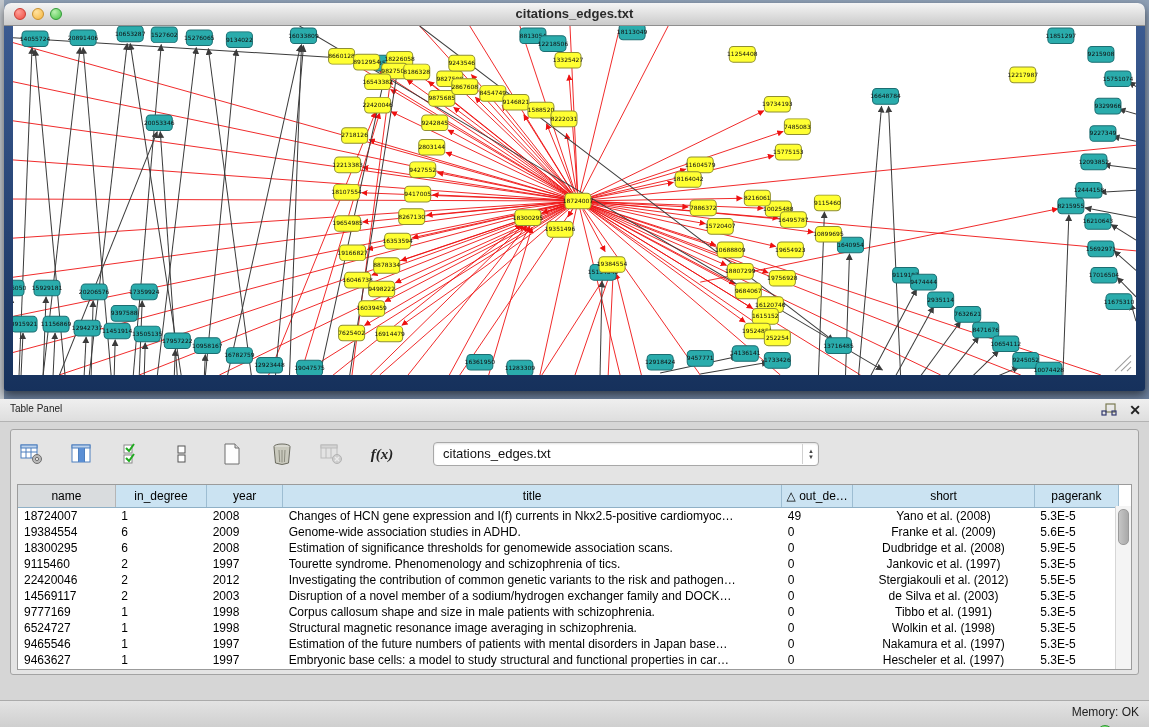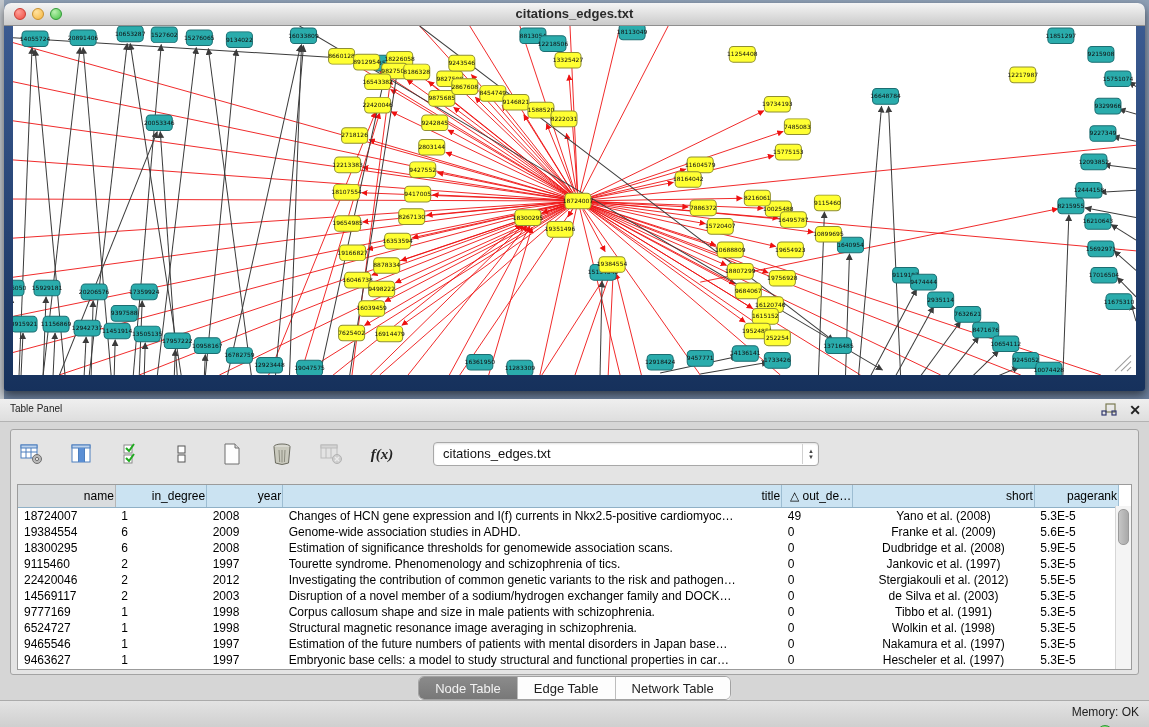--- a/index.html
+++ b/index.html
@@ -44,7 +44,7 @@
 
   .table-wrap{position:absolute;left:6px;right:6px;top:54px;bottom:4px;background:#fff;border:1px solid #9b9b9b;overflow:hidden;}
   table.grid{border-collapse:collapse;table-layout:fixed;width:1101px;font-size:12px;color:#000;}
-  table.grid th{height:20px;background:#cbe3f2;border-right:1px solid #9dbdd2;border-bottom:1px solid #8fb0c6;font-weight:400;text-align:right;overflow:hidden;white-space:nowrap;}
+  table.grid th{height:20px;background:#cbe3f2;border-right:1px solid #9dbdd2;border-bottom:1px solid #8fb0c6;font-weight:400;text-align:center;overflow:hidden;white-space:nowrap;}
   table.grid th.sel{background:#d9dcde;border-right:1px solid #b5b5b5;}
   table.grid td{height:16px;padding:0 6px;overflow:hidden;white-space:nowrap;text-overflow:ellipsis;}
   td.c{text-align:center;}

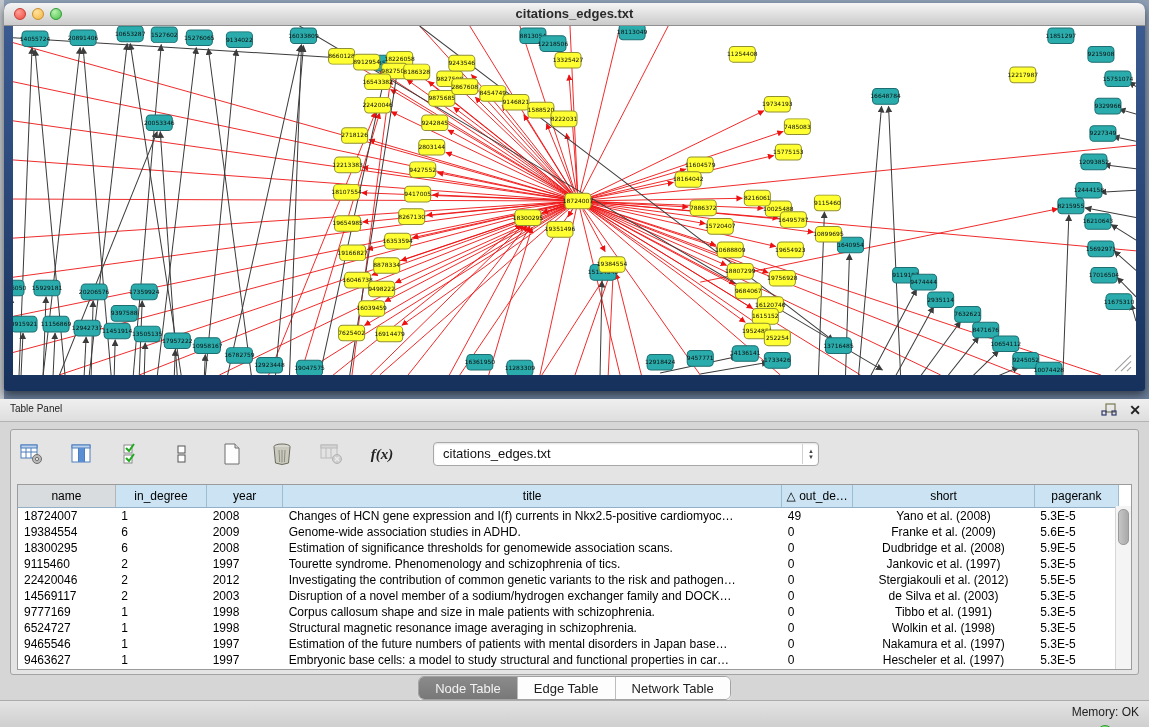--- a/index.html
+++ b/index.html
@@ -925,13 +925,6 @@
       </div>
     </div>
 
-    <div class="tabs-row">
-      <div class="tab-group" id="tab-group">
-          <div class="tab active">Node Table</div>
-          <div class="tab">Edge Table</div>
-          <div class="tab">Network Table</div>
-        </div>
-    </div>
 
     <div class="status-bar">
       <span class="status-right">

